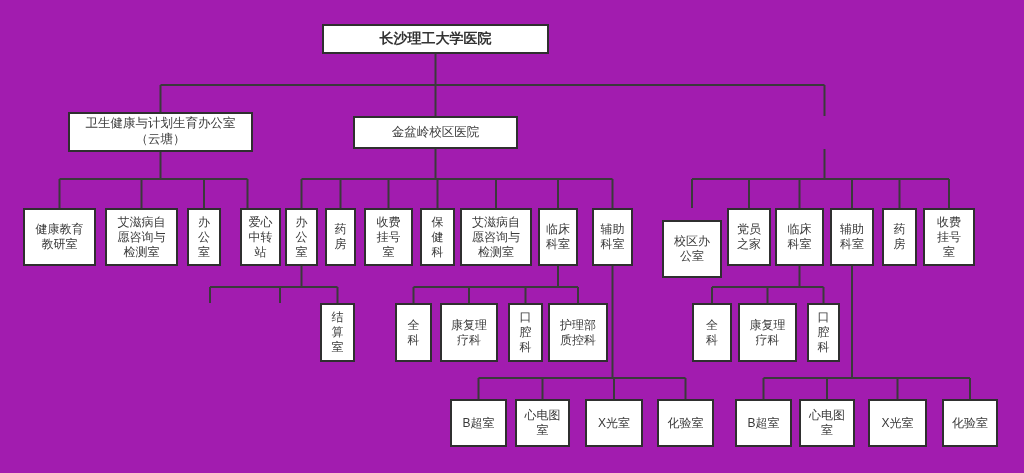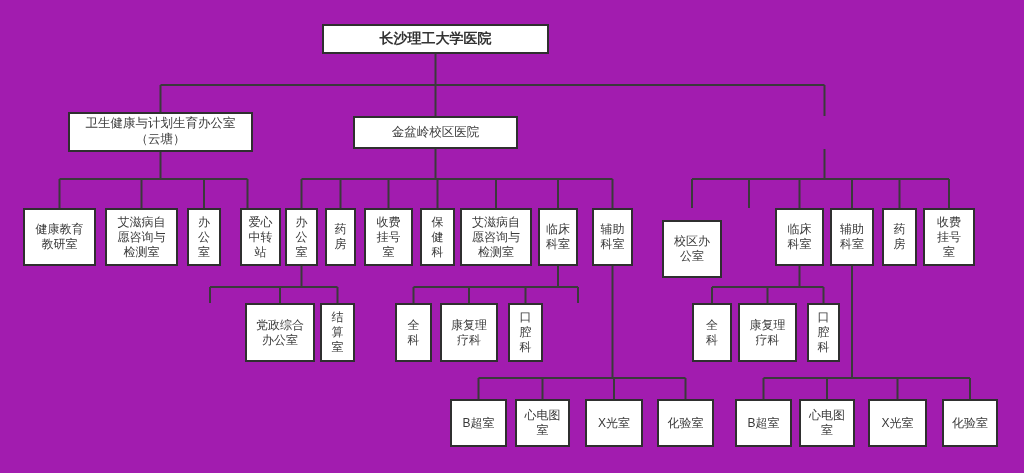--- a/index.html
+++ b/index.html
@@ -89,6 +89,8 @@
 
   <div class="node" style="left:662px;top:220px;width:60px;height:58px">校区办
 公室</div>
+  <div class="node" style="left:727px;top:208px;width:44px;height:58px">党员
+之家</div>
   <div class="node" style="left:775px;top:208px;width:49px;height:58px">临床
 科室</div>
   <div class="node" style="left:830px;top:208px;width:44px;height:58px">辅助

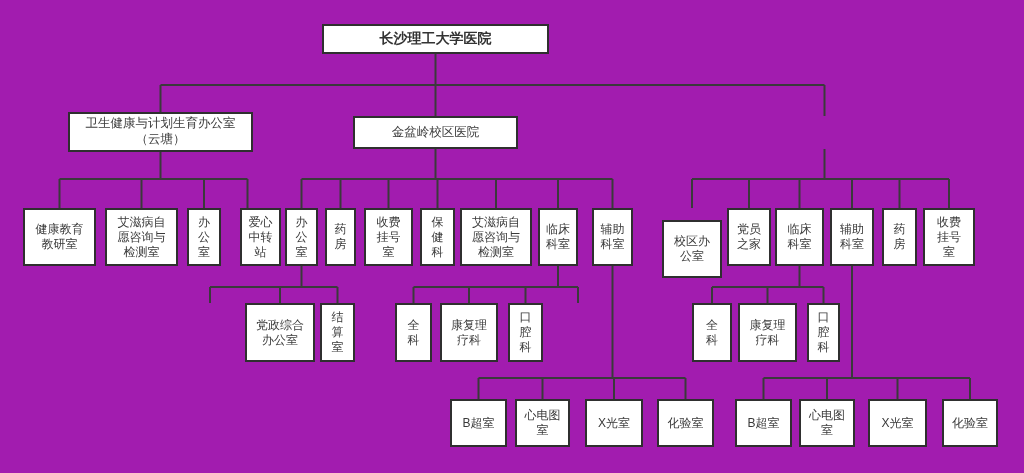--- a/index.html
+++ b/index.html
@@ -101,8 +101,6 @@
 挂号
 室</div>
 
-  <div class="node" style="left:245px;top:303px;width:70px;height:59px">党政综合
-办公室</div>
   <div class="node" style="left:320px;top:303px;width:35px;height:59px">结
 算
 室</div>

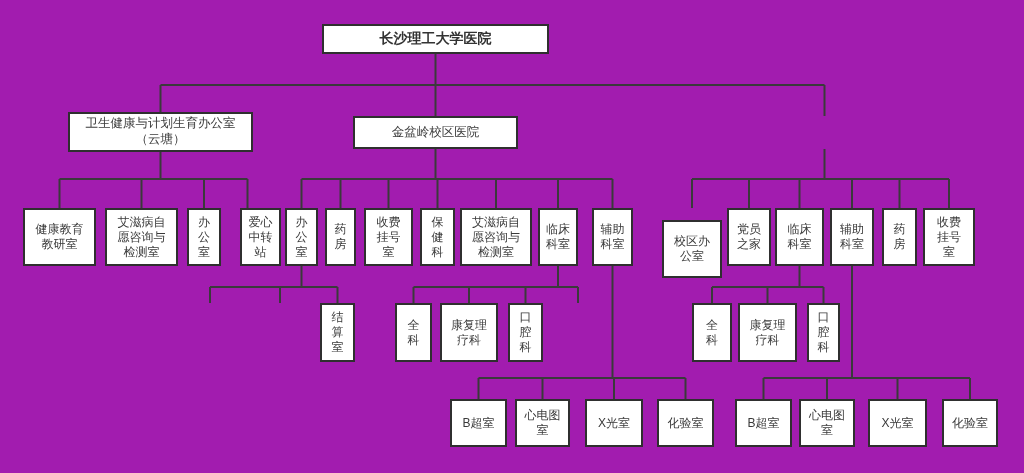--- a/index.html
+++ b/index.html
@@ -112,6 +112,8 @@
   <div class="node" style="left:508px;top:303px;width:35px;height:59px">口
 腔
 科</div>
+  <div class="node" style="left:548px;top:303px;width:60px;height:59px">护理部
+质控科</div>
 
   <div class="node" style="left:692px;top:303px;width:40px;height:59px">全
 科</div>

